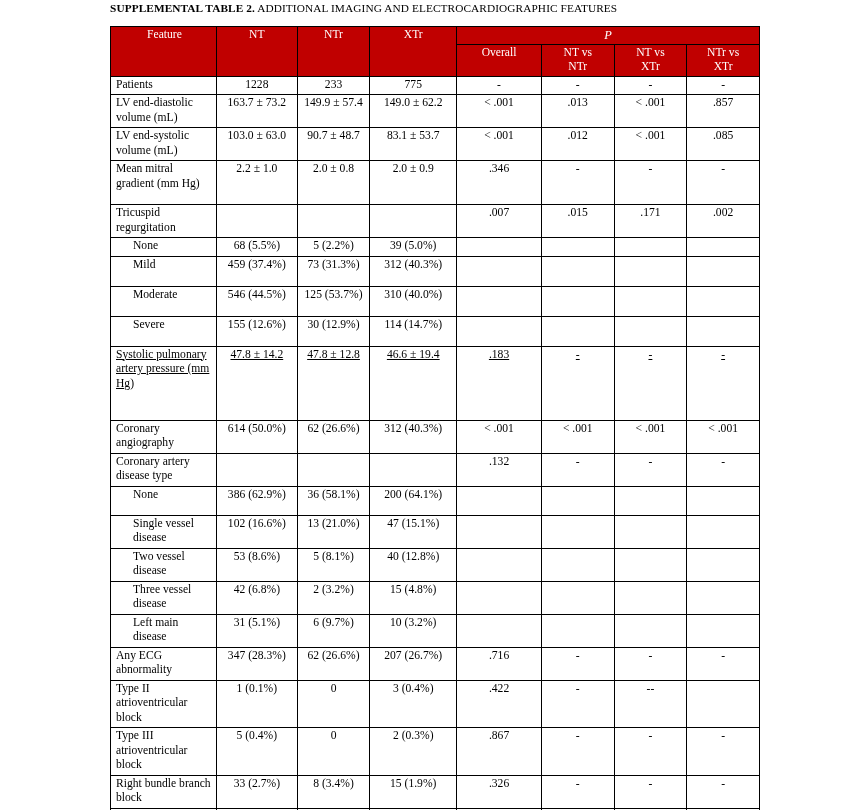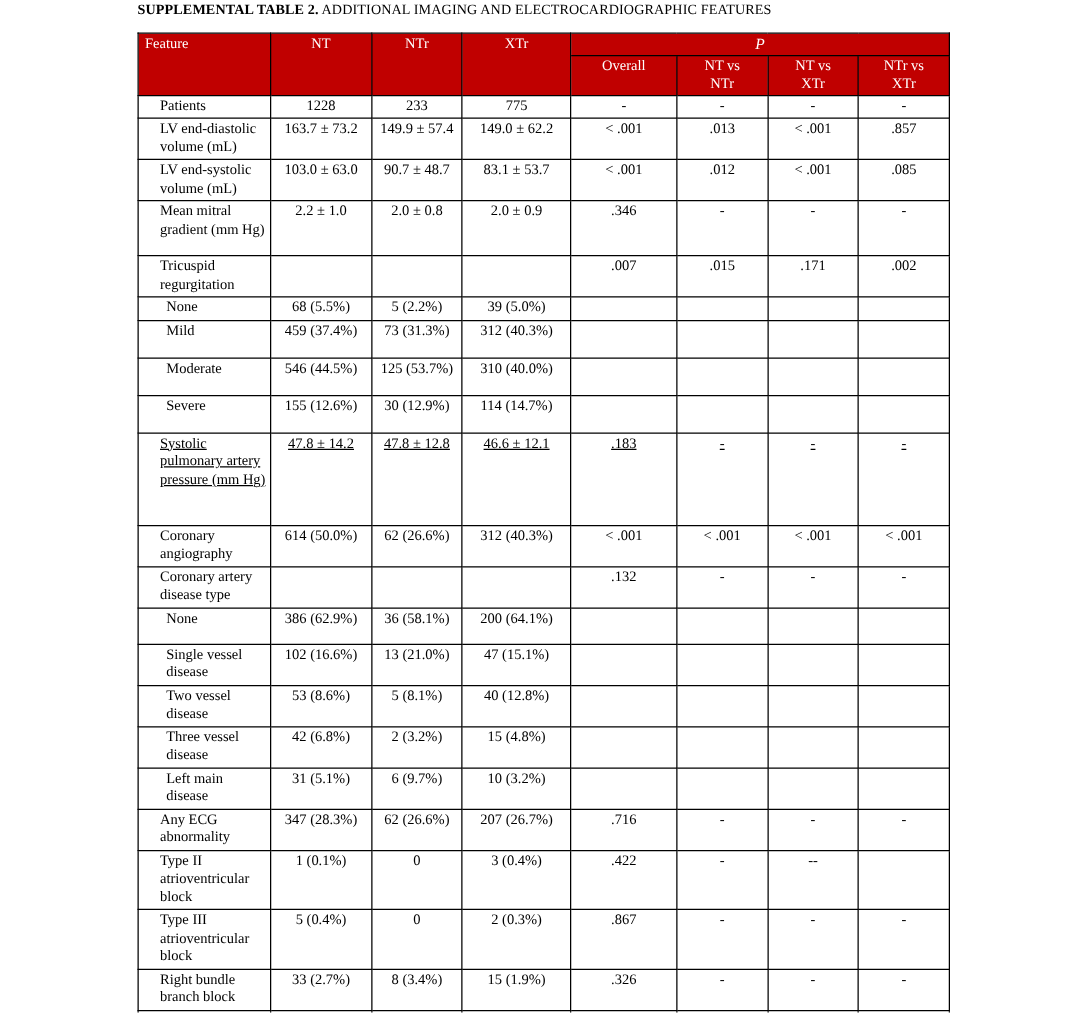--- a/index.html
+++ b/index.html
@@ -60,7 +60,7 @@
     border-color: #000000;
   }
   thead th.feature-head {
-    text-align: left;
+    text-align: center;
     padding-left: 5px;
   }
   thead th.p-group {

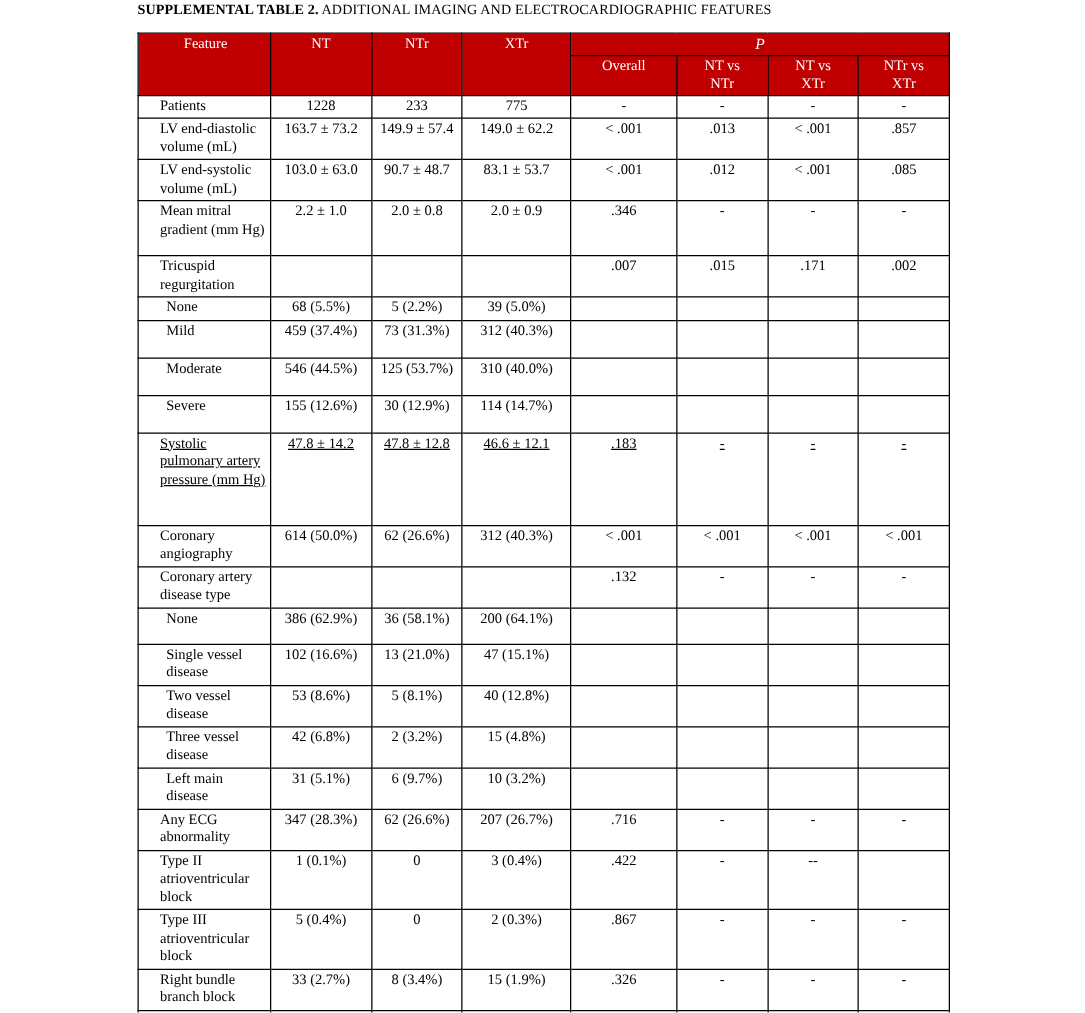--- a/index.html
+++ b/index.html
@@ -74,7 +74,7 @@
   
   tbody td.feat {
     text-align: left;
-    padding-left: 17px;
+    padding-left: 5px;
   }
   tbody td.feat.indent {
     padding-left: 22px;

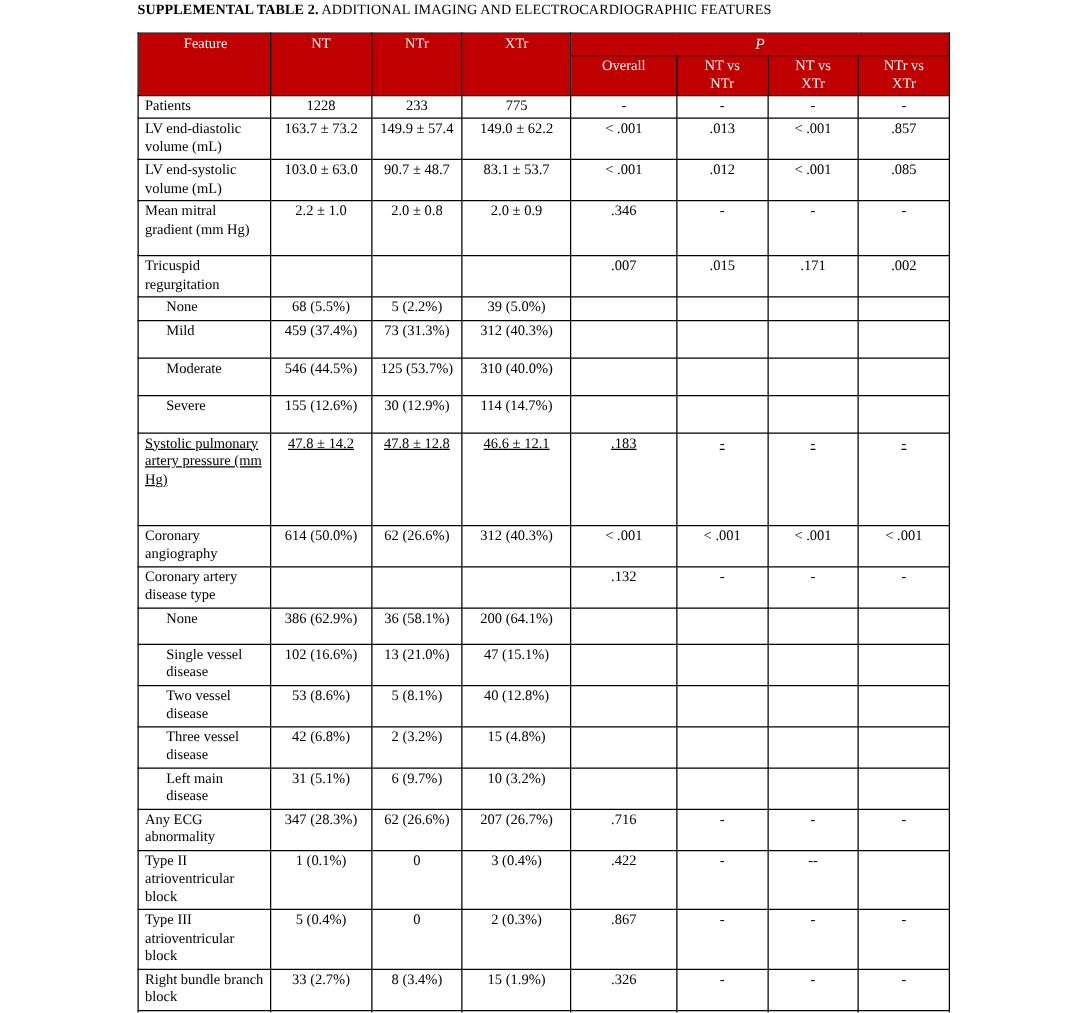--- a/index.html
+++ b/index.html
@@ -219,7 +219,7 @@
           <td class="feat">Systolic pulmonary artery pressure (mm Hg)</td>
           <td class="val">47.8 ± 14.2</td>
           <td class="val">47.8 ± 12.8</td>
-          <td class="val">46.6 ± 12.1</td>
+          <td class="val">46.6 ± 19.4</td>
           <td class="val">.183</td>
           <td class="val">-</td>
           <td class="val">-</td>

